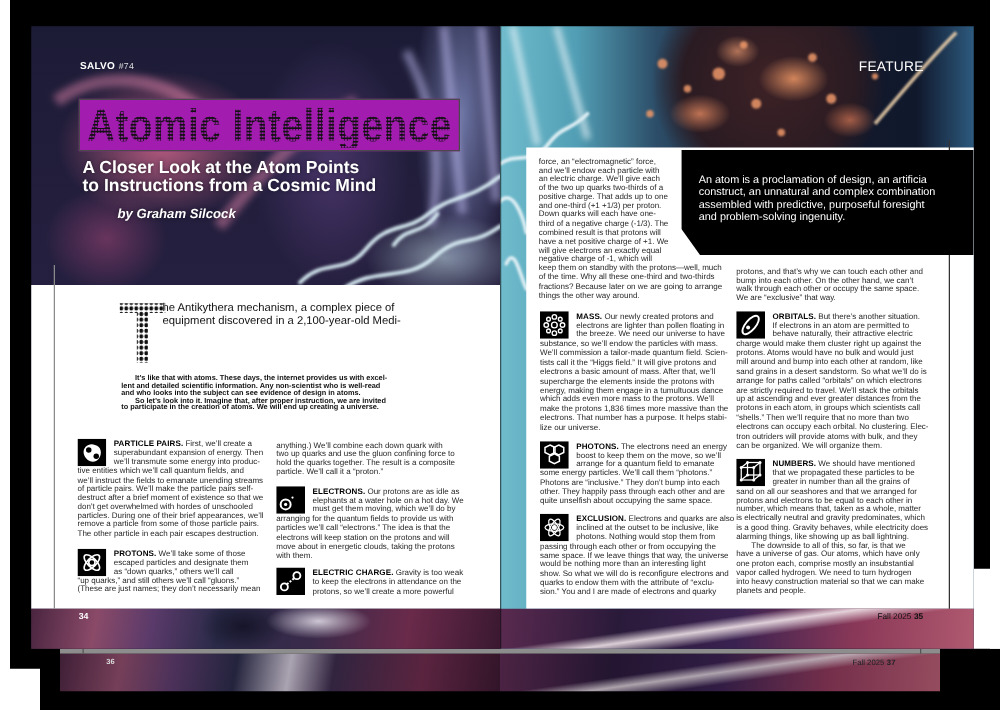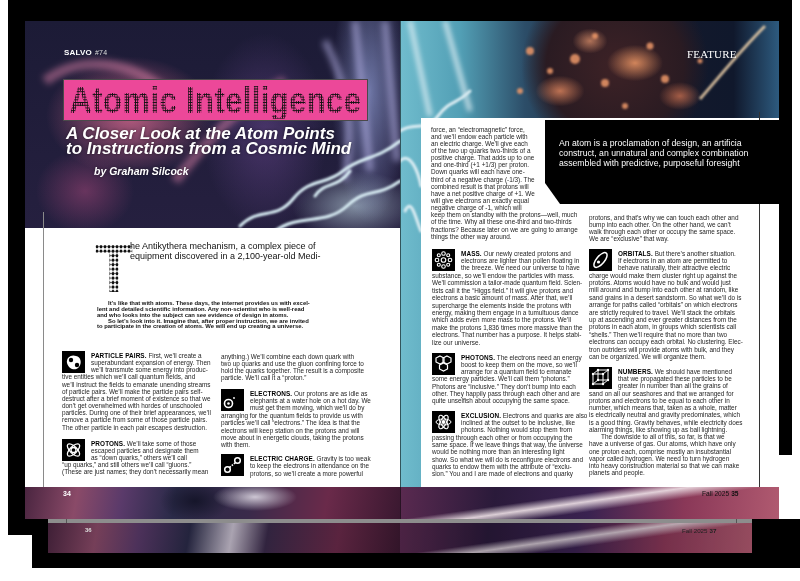--- a/index.html
+++ b/index.html
@@ -54,7 +54,7 @@
   .title{font-size:31px;font-weight:bold;letter-spacing:.4px;white-space:nowrap;line-height:31px;background-size:2.3px 2.3px;transform:scale(1,1.18);}
   .subtitle{left:66px;top:126px;color:#fff;font-size:17px;font-weight:bold;font-style:italic;line-height:15px;white-space:nowrap;text-shadow:0 0 3px rgba(0,0,0,.5);}
   .byline{left:83px;top:165px;color:#fff;font-size:10.5px;font-weight:bold;font-style:italic;white-space:nowrap;text-shadow:0 0 3px rgba(0,0,0,.5);margin-left:11px;}
-  .feature{left:687px;top:48px;color:#fff;font-size:11px;white-space:nowrap;letter-spacing:.2px;font-family:Liberation Serif, serif;}
+  .feature{left:687px;top:48px;color:#fff;font-size:11px;white-space:nowrap;letter-spacing:.2px;}
   
   .dropcap{left:95px;top:240px;font-size:62px;font-weight:bold;line-height:50px;height:50px;background-size:4px 4px;transform-origin:top left;transform:scale(1,1.12);}
   .lead{left:130px;top:241px;font-size:9px;font-weight:normal;line-height:10px;color:#111;}

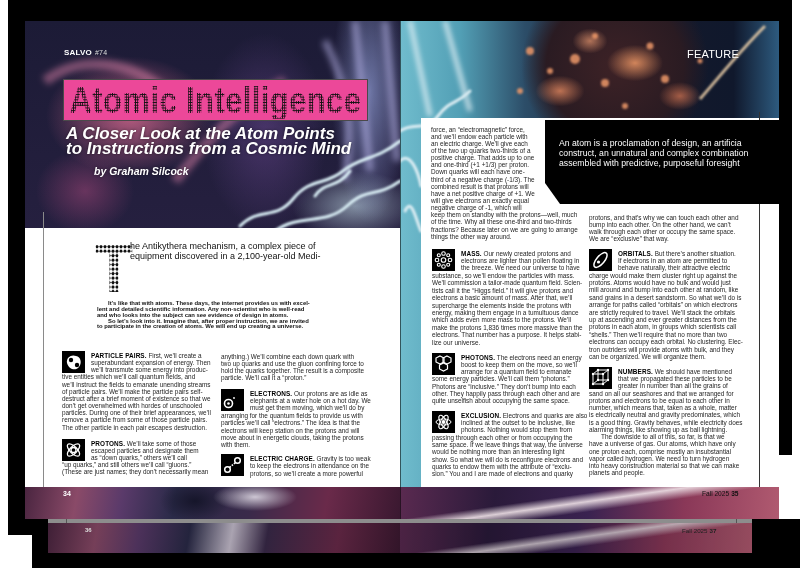--- a/index.html
+++ b/index.html
@@ -48,7 +48,7 @@
   
   .masthead{left:64px;top:48px;color:#fff;font-size:8px;font-weight:bold;letter-spacing:.2px;white-space:nowrap;}
   .masthead .iss{font-weight:normal;font-size:7px;color:#ddd;margin-left:3px;}
-  .title-box{left:63px;top:79px;width:303px;height:40px;background:#ec4899;border:1px solid #4a4a4a;display:flex;align-items:center;justify-content:center;overflow:hidden;}
+  .title-box{left:63px;top:79px;width:303px;height:40px;background:#a21caf;border:1px solid #4a4a4a;display:flex;align-items:center;justify-content:center;overflow:hidden;}
   .dots{color:transparent;-webkit-background-clip:text;background-clip:text;
     background-image:radial-gradient(circle,#111 0 50%,rgba(0,0,0,0) 62%);}
   .title{font-size:31px;font-weight:bold;letter-spacing:.4px;white-space:nowrap;line-height:31px;background-size:2.3px 2.3px;transform:scale(1,1.18);}

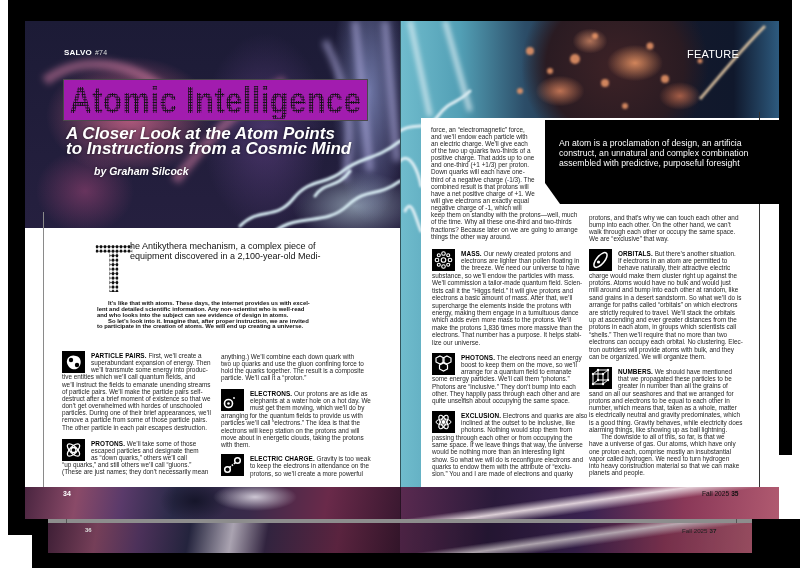--- a/index.html
+++ b/index.html
@@ -52,7 +52,7 @@
   .dots{color:transparent;-webkit-background-clip:text;background-clip:text;
     background-image:radial-gradient(circle,#111 0 50%,rgba(0,0,0,0) 62%);}
   .title{font-size:31px;font-weight:bold;letter-spacing:.4px;white-space:nowrap;line-height:31px;background-size:2.3px 2.3px;transform:scale(1,1.18);}
-  .subtitle{left:66px;top:126px;color:#fff;font-size:17px;font-weight:bold;font-style:italic;line-height:15px;white-space:nowrap;text-shadow:0 0 3px rgba(0,0,0,.5);}
+  .subtitle{left:66px;top:126px;color:#fff;font-size:14px;font-weight:bold;line-height:15px;white-space:nowrap;text-shadow:0 0 3px rgba(0,0,0,.5);}
   .byline{left:83px;top:165px;color:#fff;font-size:10.5px;font-weight:bold;font-style:italic;white-space:nowrap;text-shadow:0 0 3px rgba(0,0,0,.5);margin-left:11px;}
   .feature{left:687px;top:48px;color:#fff;font-size:11px;white-space:nowrap;letter-spacing:.2px;}
   

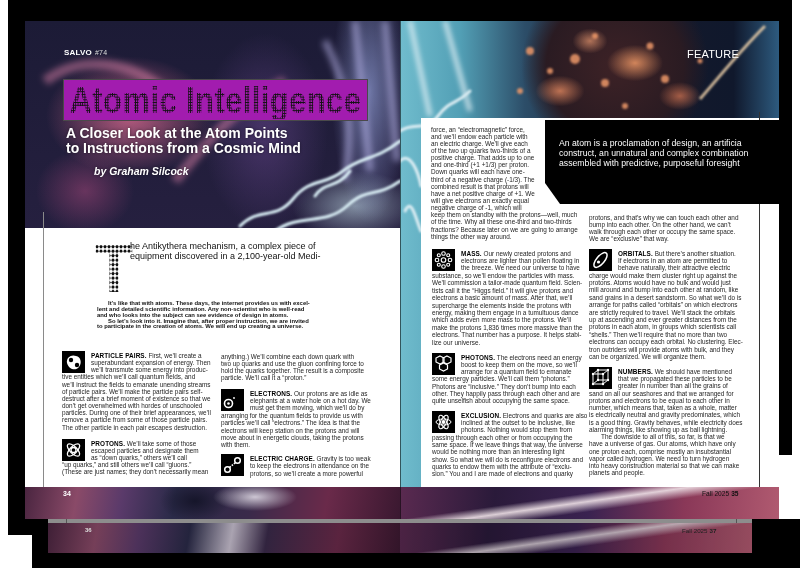--- a/index.html
+++ b/index.html
@@ -281,6 +281,7 @@
       <div class="ln">An atom is a proclamation of design, an artificia</div>
       <div class="ln">construct, an unnatural and complex combination</div>
       <div class="ln">assembled with predictive, purposeful foresight</div>
+      <div class="ln">and problem-solving ingenuity.</div>
     </div>
 </div>
 

